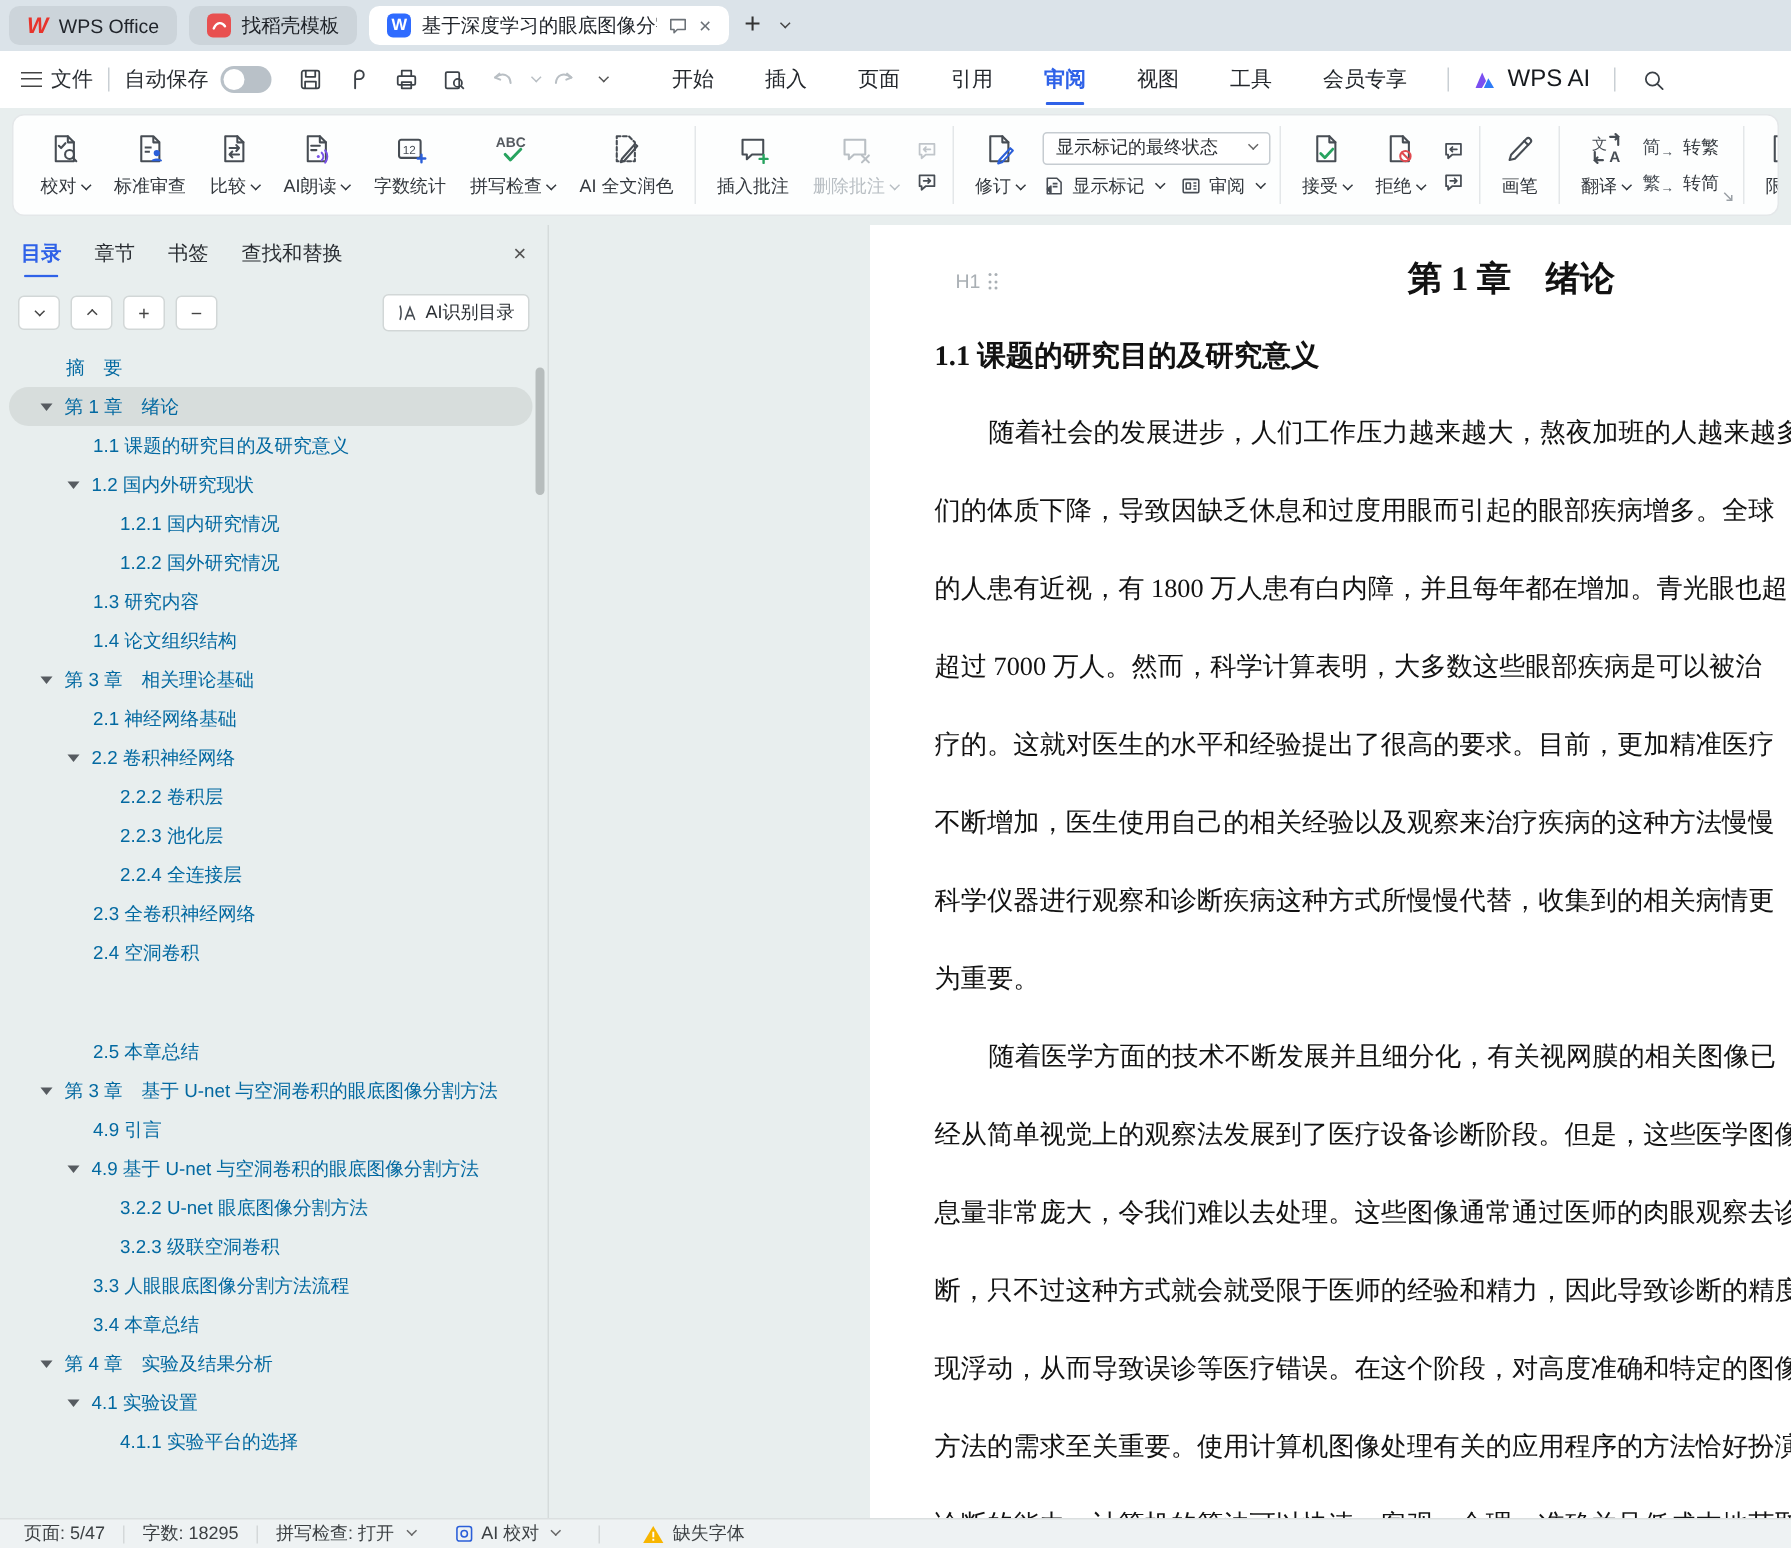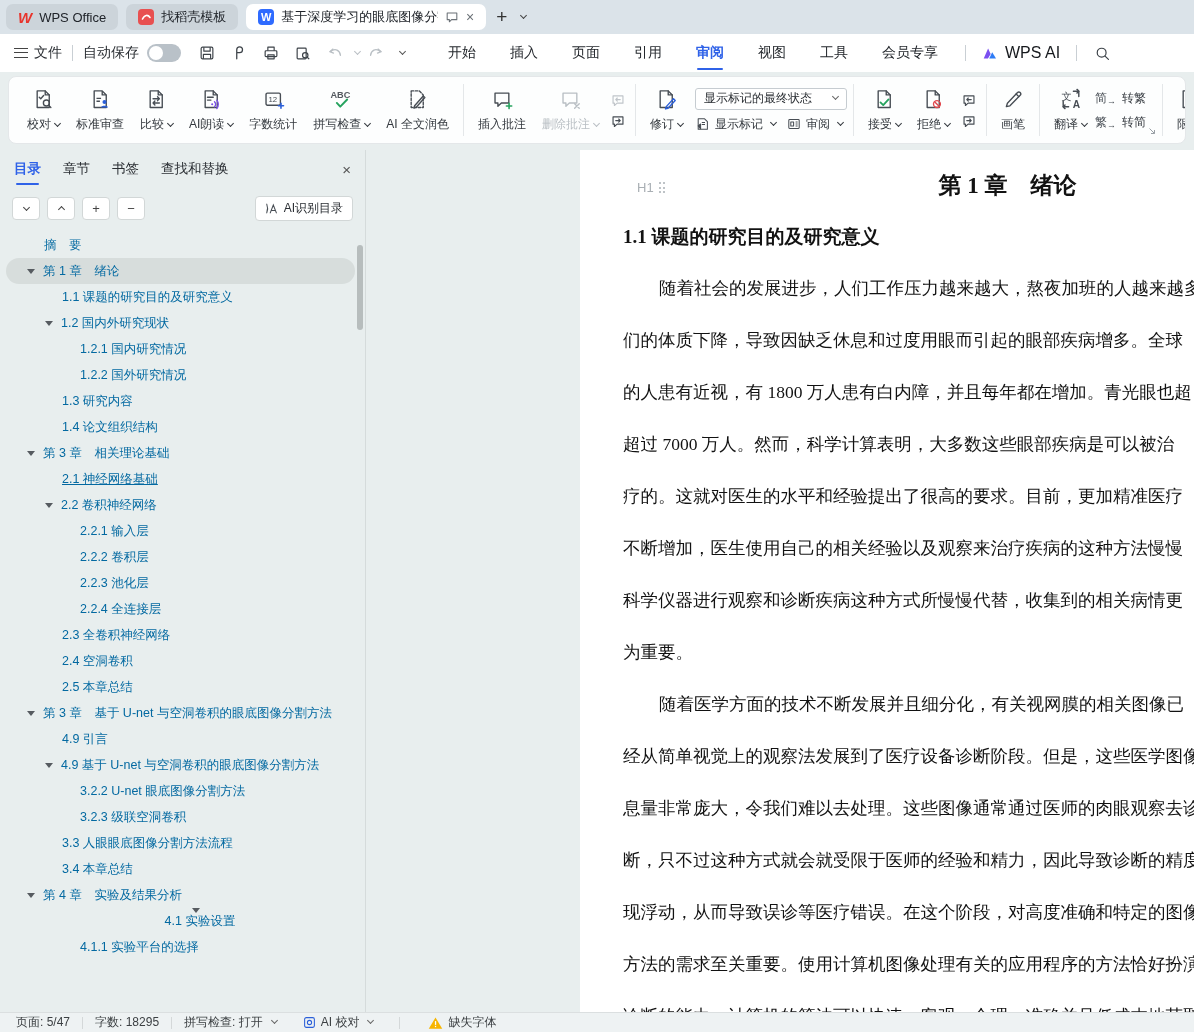--- a/index.html
+++ b/index.html
@@ -533,7 +533,7 @@
           <span class="tri"></span>
           <span>第 3 章　相关理论基础</span>
         </div>
-        <div class="toc-row" style="padding-left: 56px; text-decoration: underline;">
+        <div class="toc-row" style="padding-left: 56px;">
           <span>2.1 神经网络基础</span>
         </div>
         <div class="toc-row" style="padding-left: 39px;">

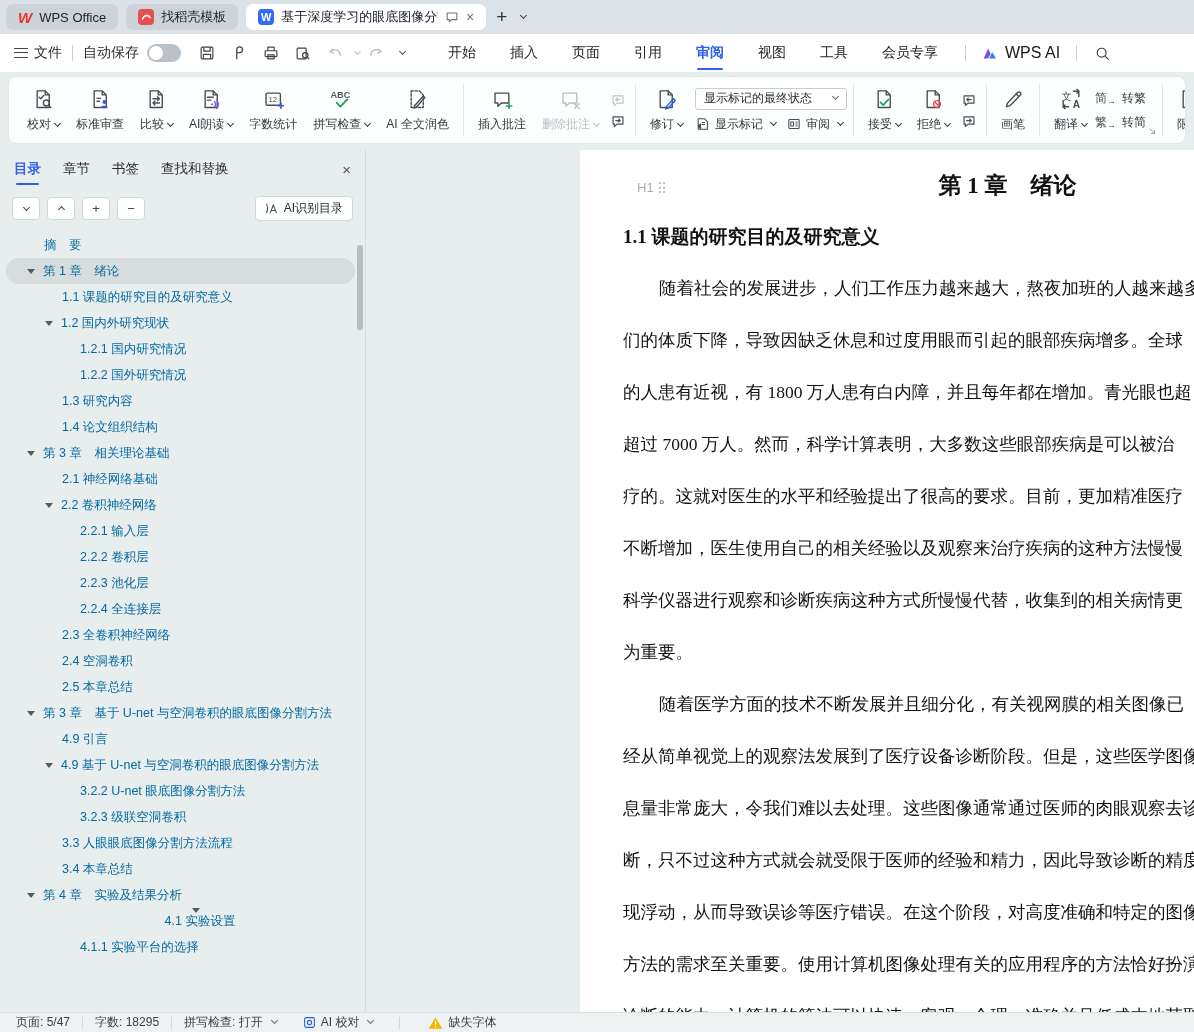--- a/index.html
+++ b/index.html
@@ -541,9 +541,6 @@
           <span>2.2 卷积神经网络</span>
         </div>
         <div class="toc-row" style="padding-left: 74px;">
-          <span>2.2.1 输入层</span>
-        </div>
-        <div class="toc-row" style="padding-left: 74px;">
           <span>2.2.2 卷积层</span>
         </div>
         <div class="toc-row" style="padding-left: 74px;">

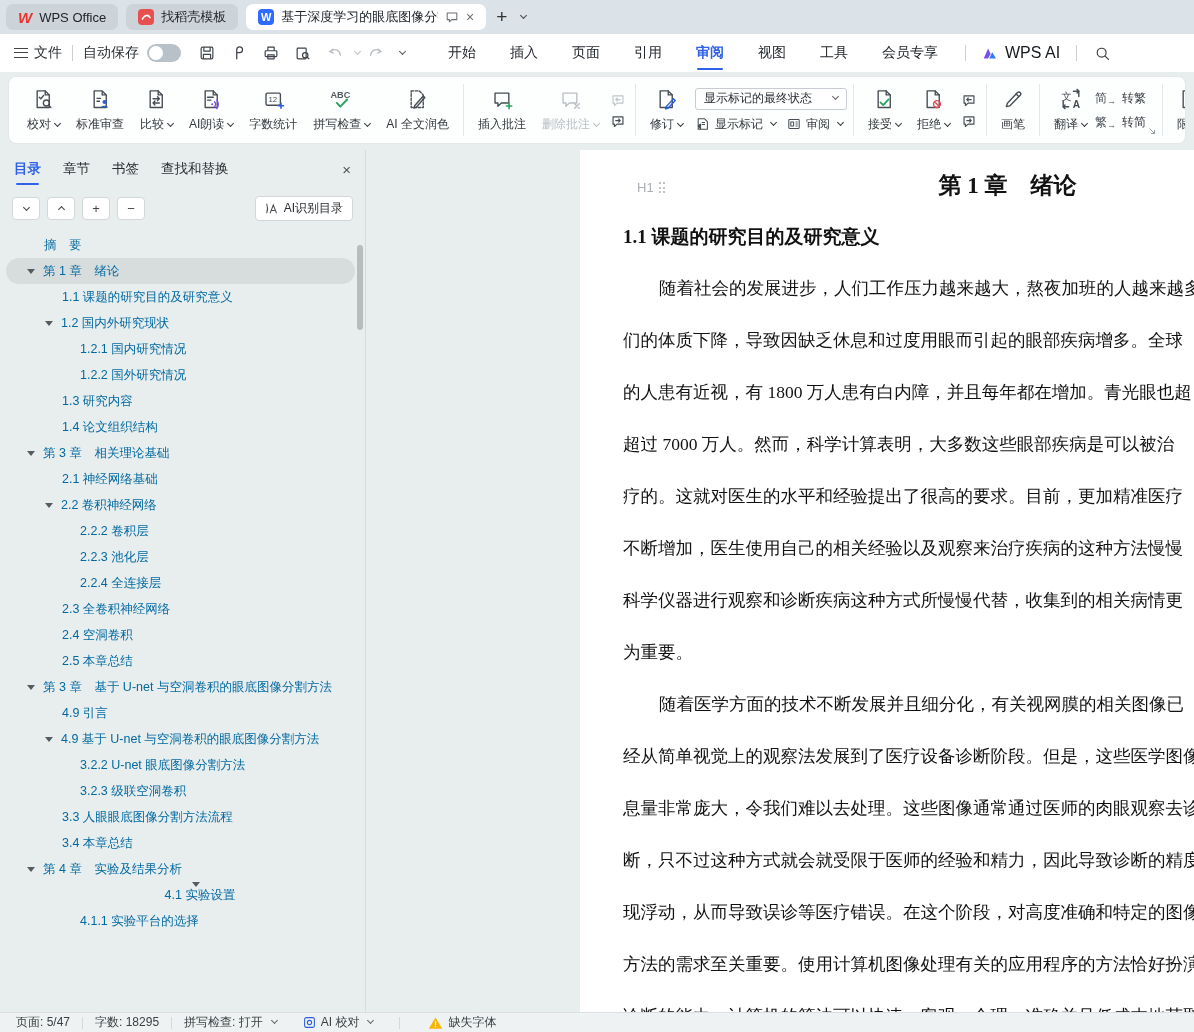--- a/index.html
+++ b/index.html
@@ -555,7 +555,7 @@
         <div class="toc-row" style="padding-left: 56px;">
           <span>2.4 空洞卷积</span>
         </div>
-        <div class="toc-row" style="padding-left: 56px;">
+        <div class="toc-row" style="padding-left: 56px; margin-top: 40px;">
           <span>2.5 本章总结</span>
         </div>
         <div class="toc-row" style="padding-left: 21px;">

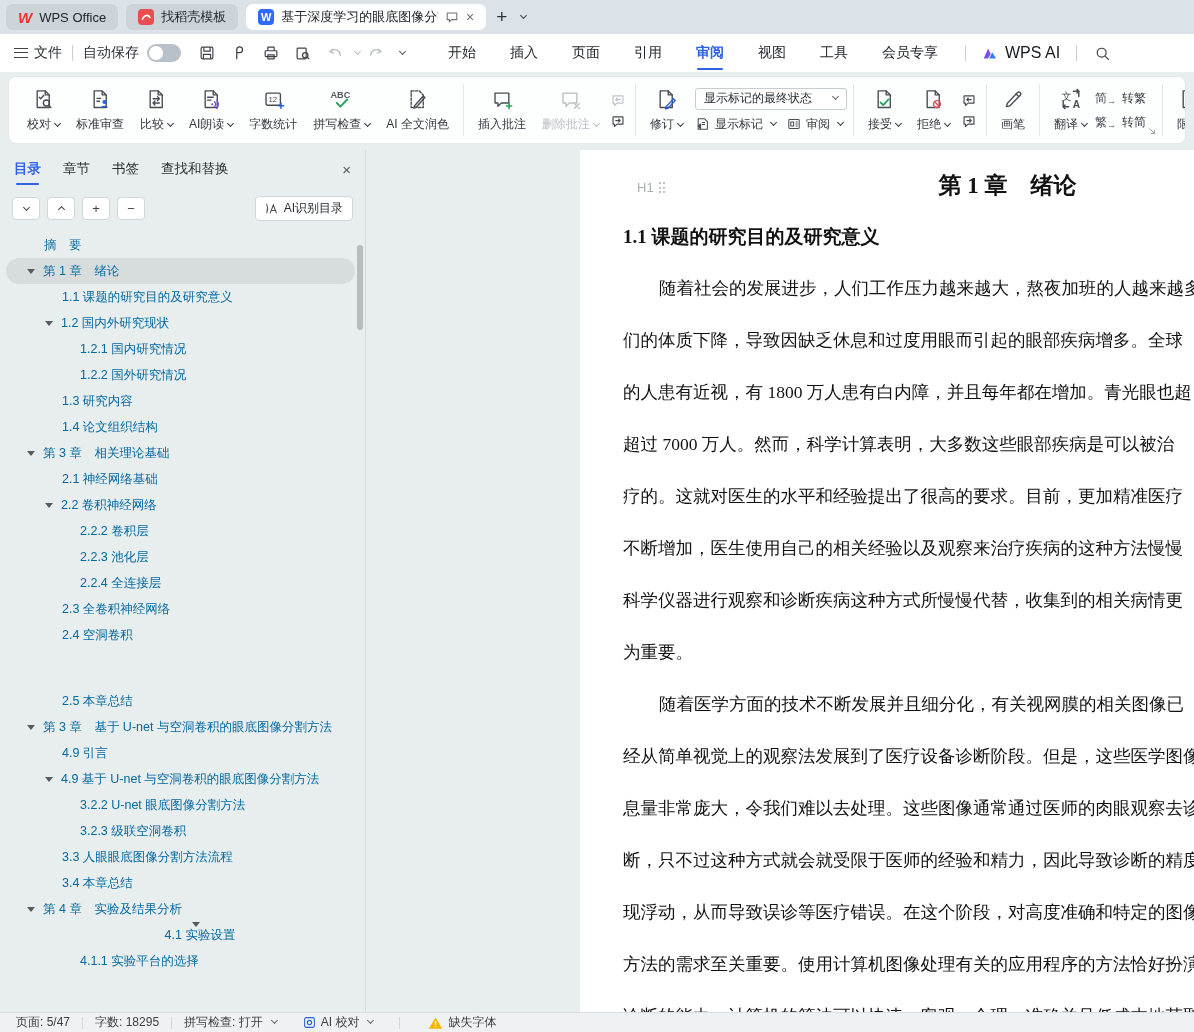--- a/index.html
+++ b/index.html
@@ -585,7 +585,7 @@
           <span class="tri"></span>
           <span>第 4 章　实验及结果分析</span>
         </div>
-        <div class="toc-row" style="padding-left: 39px; flex-direction: column;">
+        <div class="toc-row" style="padding-left: 39px;">
           <span class="tri"></span>
           <span>4.1 实验设置</span>
         </div>

